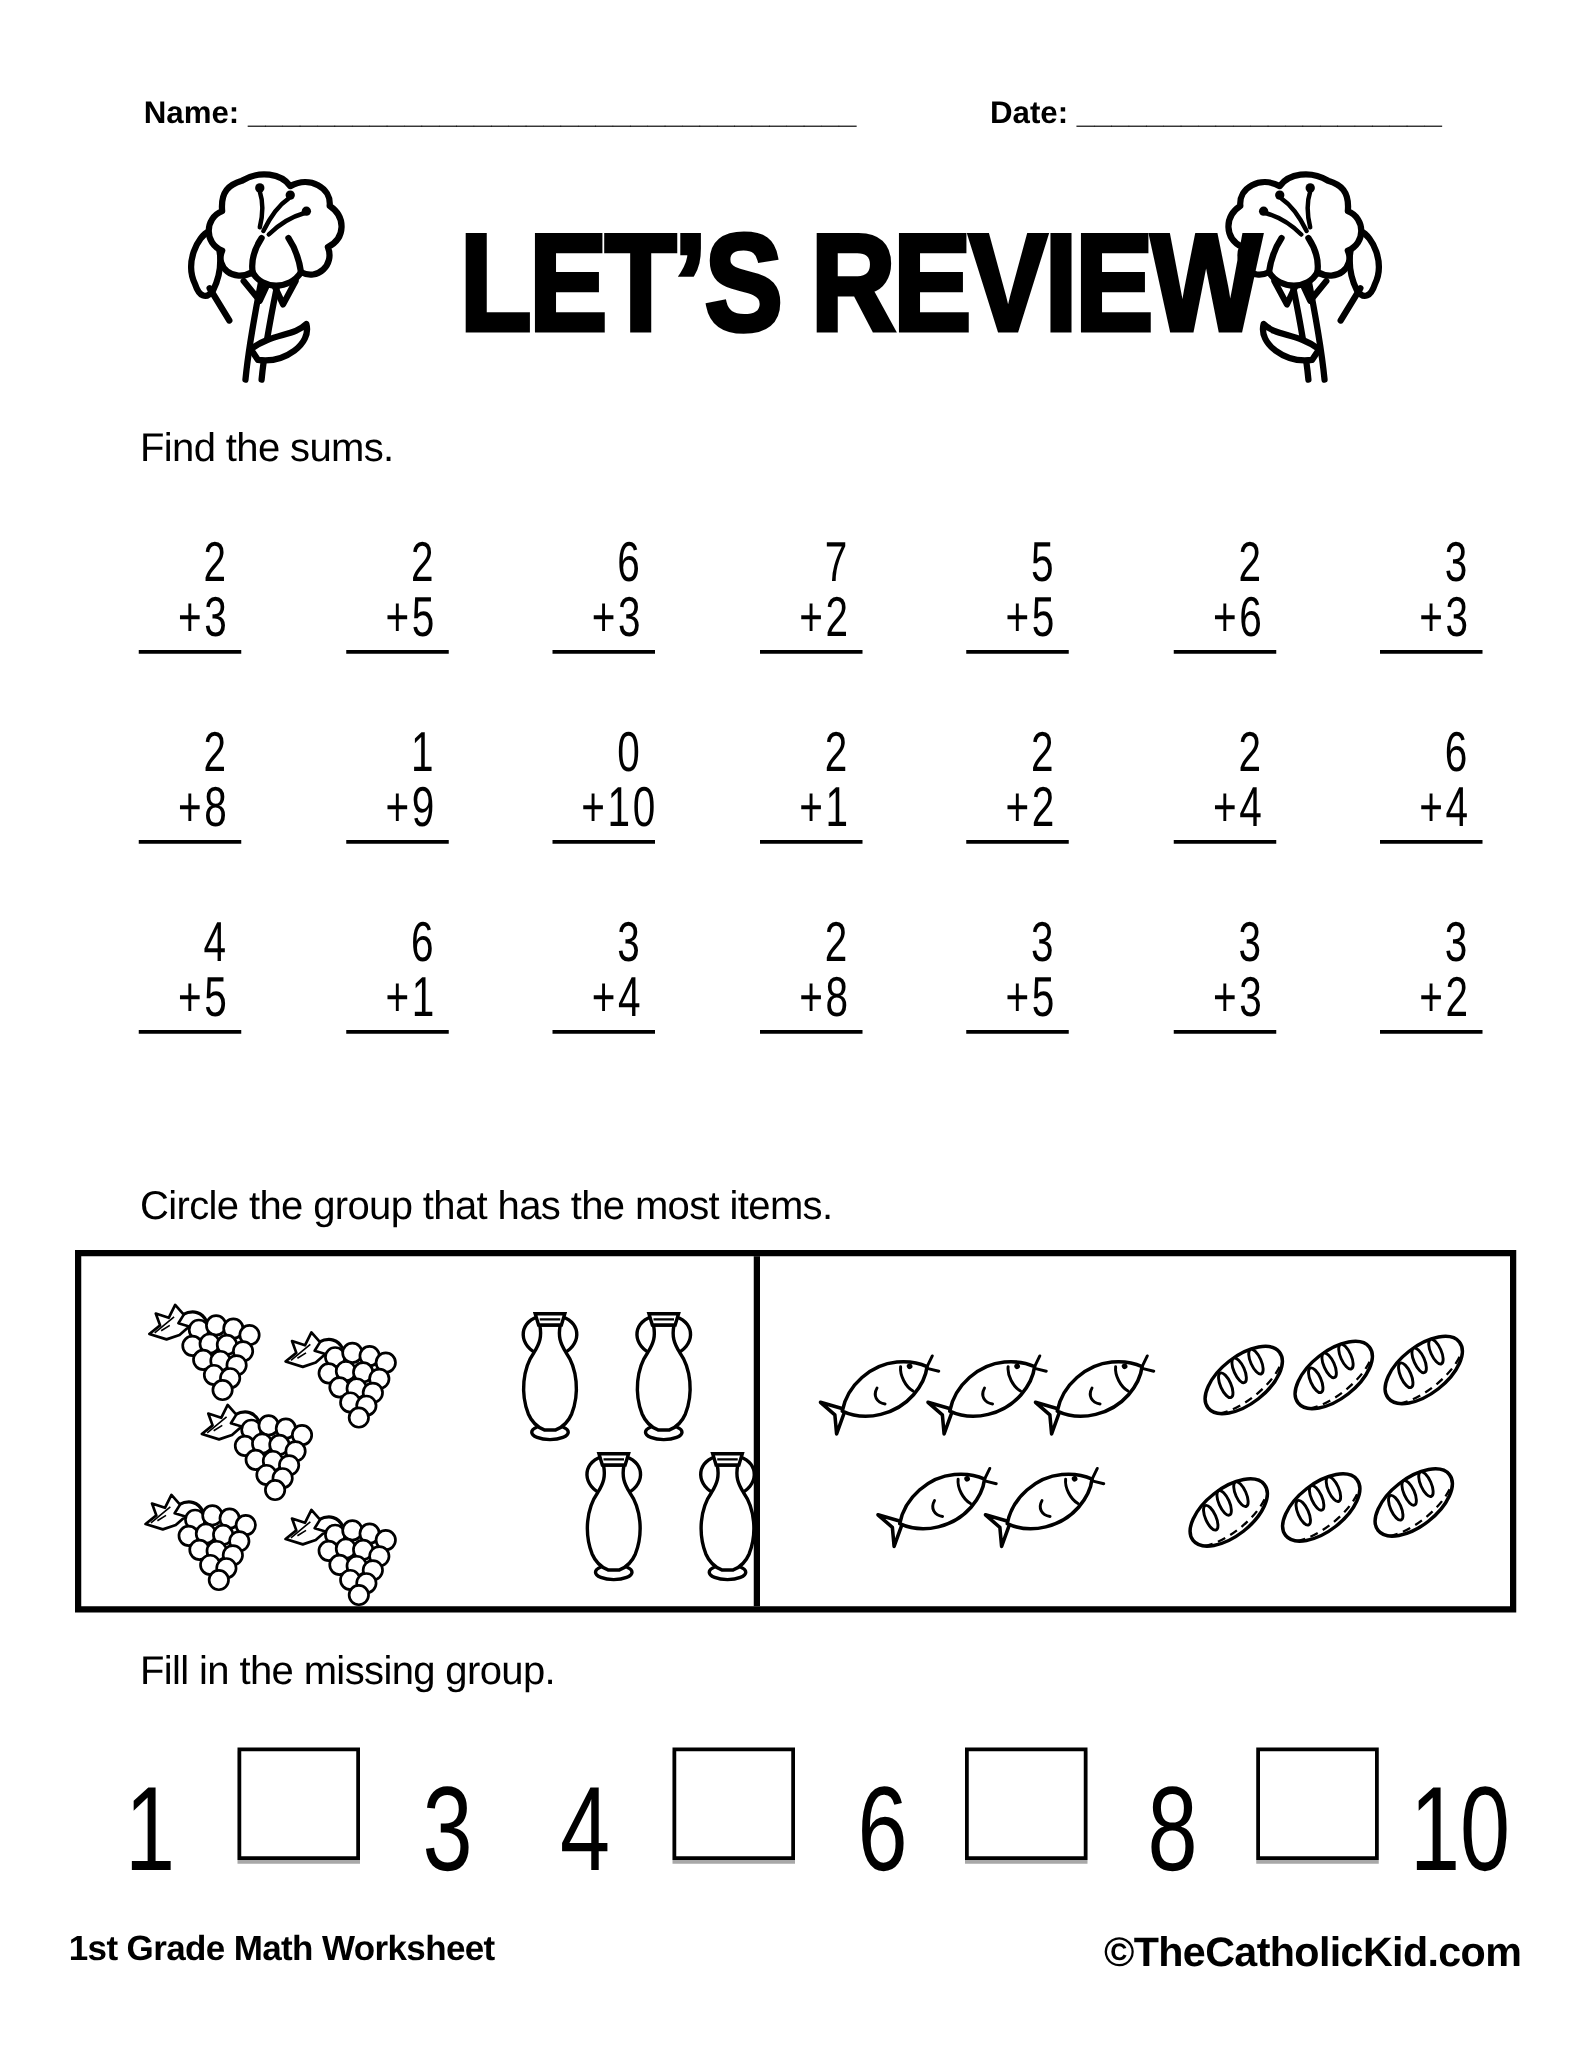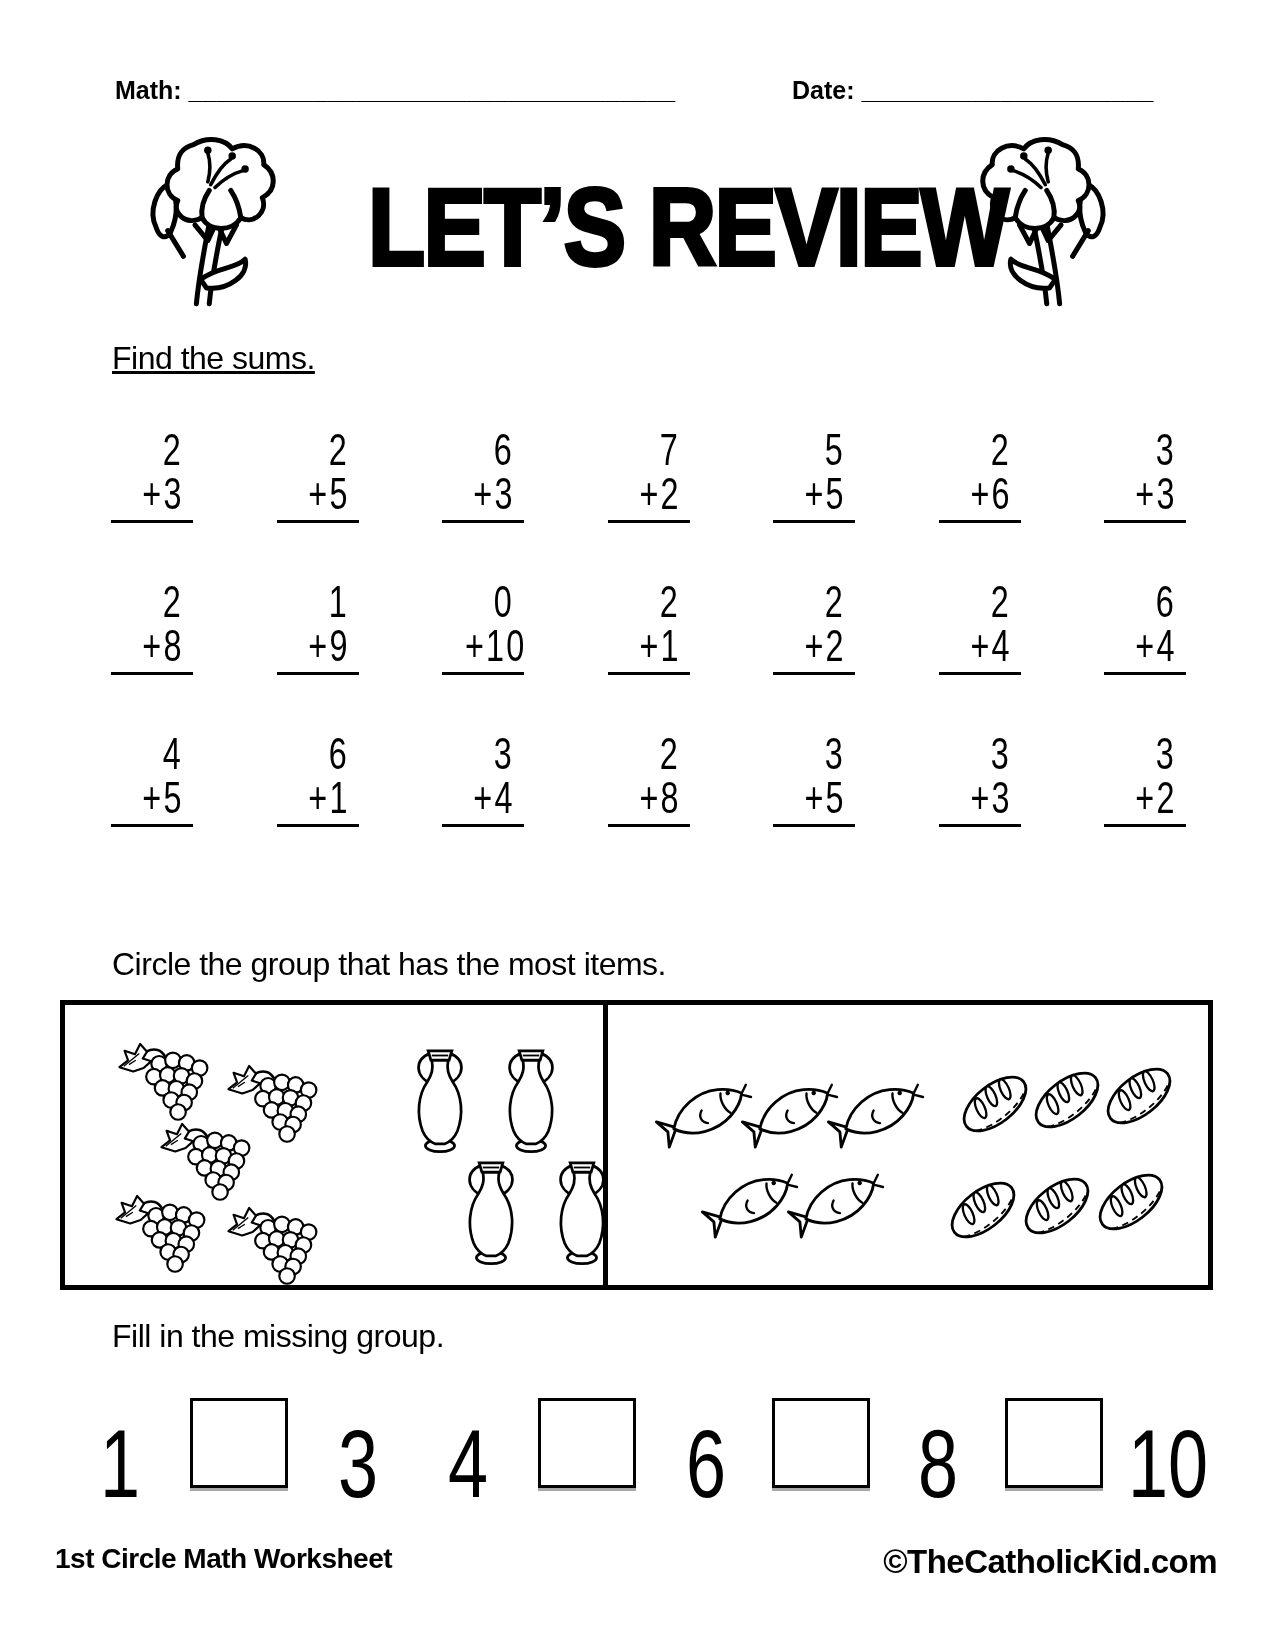--- a/index.html
+++ b/index.html
@@ -142,7 +142,7 @@
 </svg>
 
 <div class="field-group" style="left:115px;">
-  <span>Math:</span>
+  <span>Name:</span>
   <span class="field-line">___________________________________</span>
 </div>
 <div class="field-group" style="left:792px;">

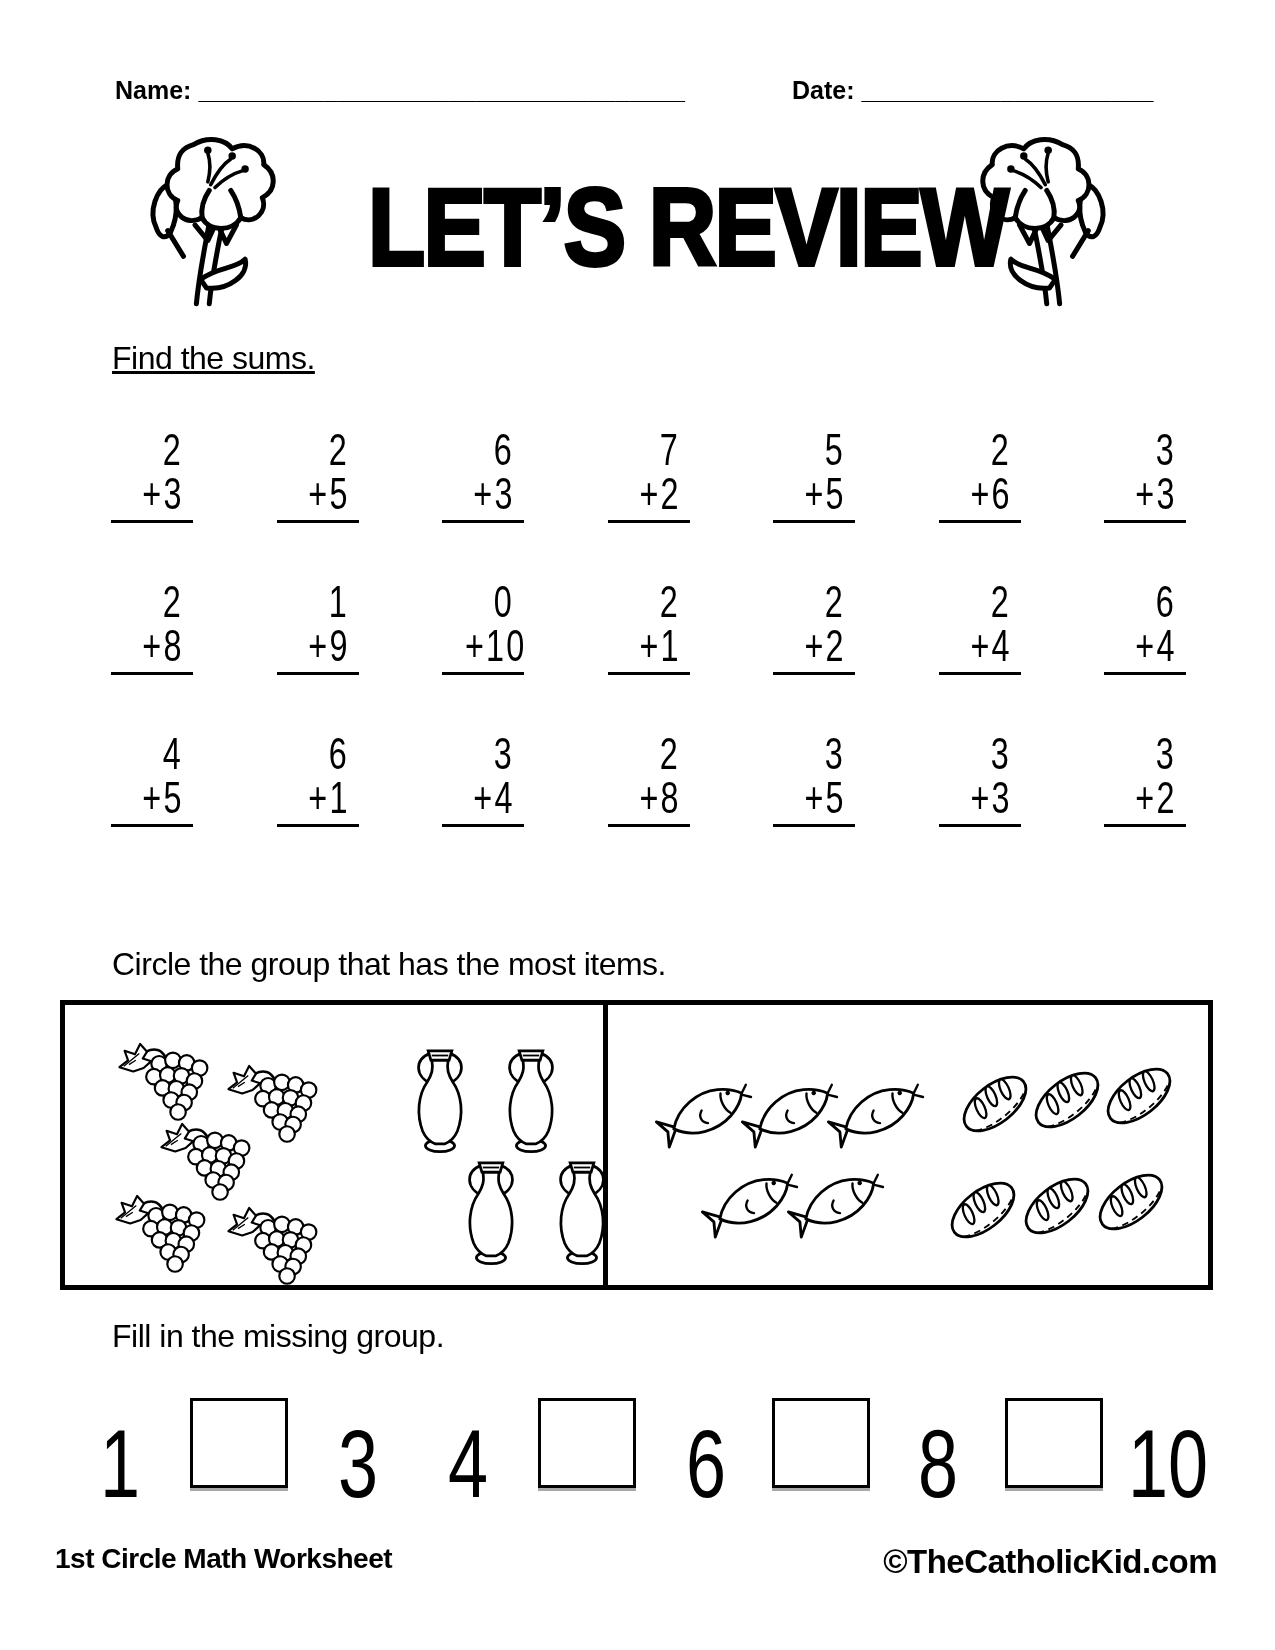--- a/index.html
+++ b/index.html
@@ -158,7 +158,7 @@
   </svg>
 <div class="title">LET’S REVIEW</div>
 
-<div class="instruction" style="left:112px; top:340px;text-decoration:underline;">Find the sums.</div>
+<div class="instruction" style="left:112px; top:340px;">Find the sums.</div>
 
 <div class="sums-grid">
   <div class="sums-row">

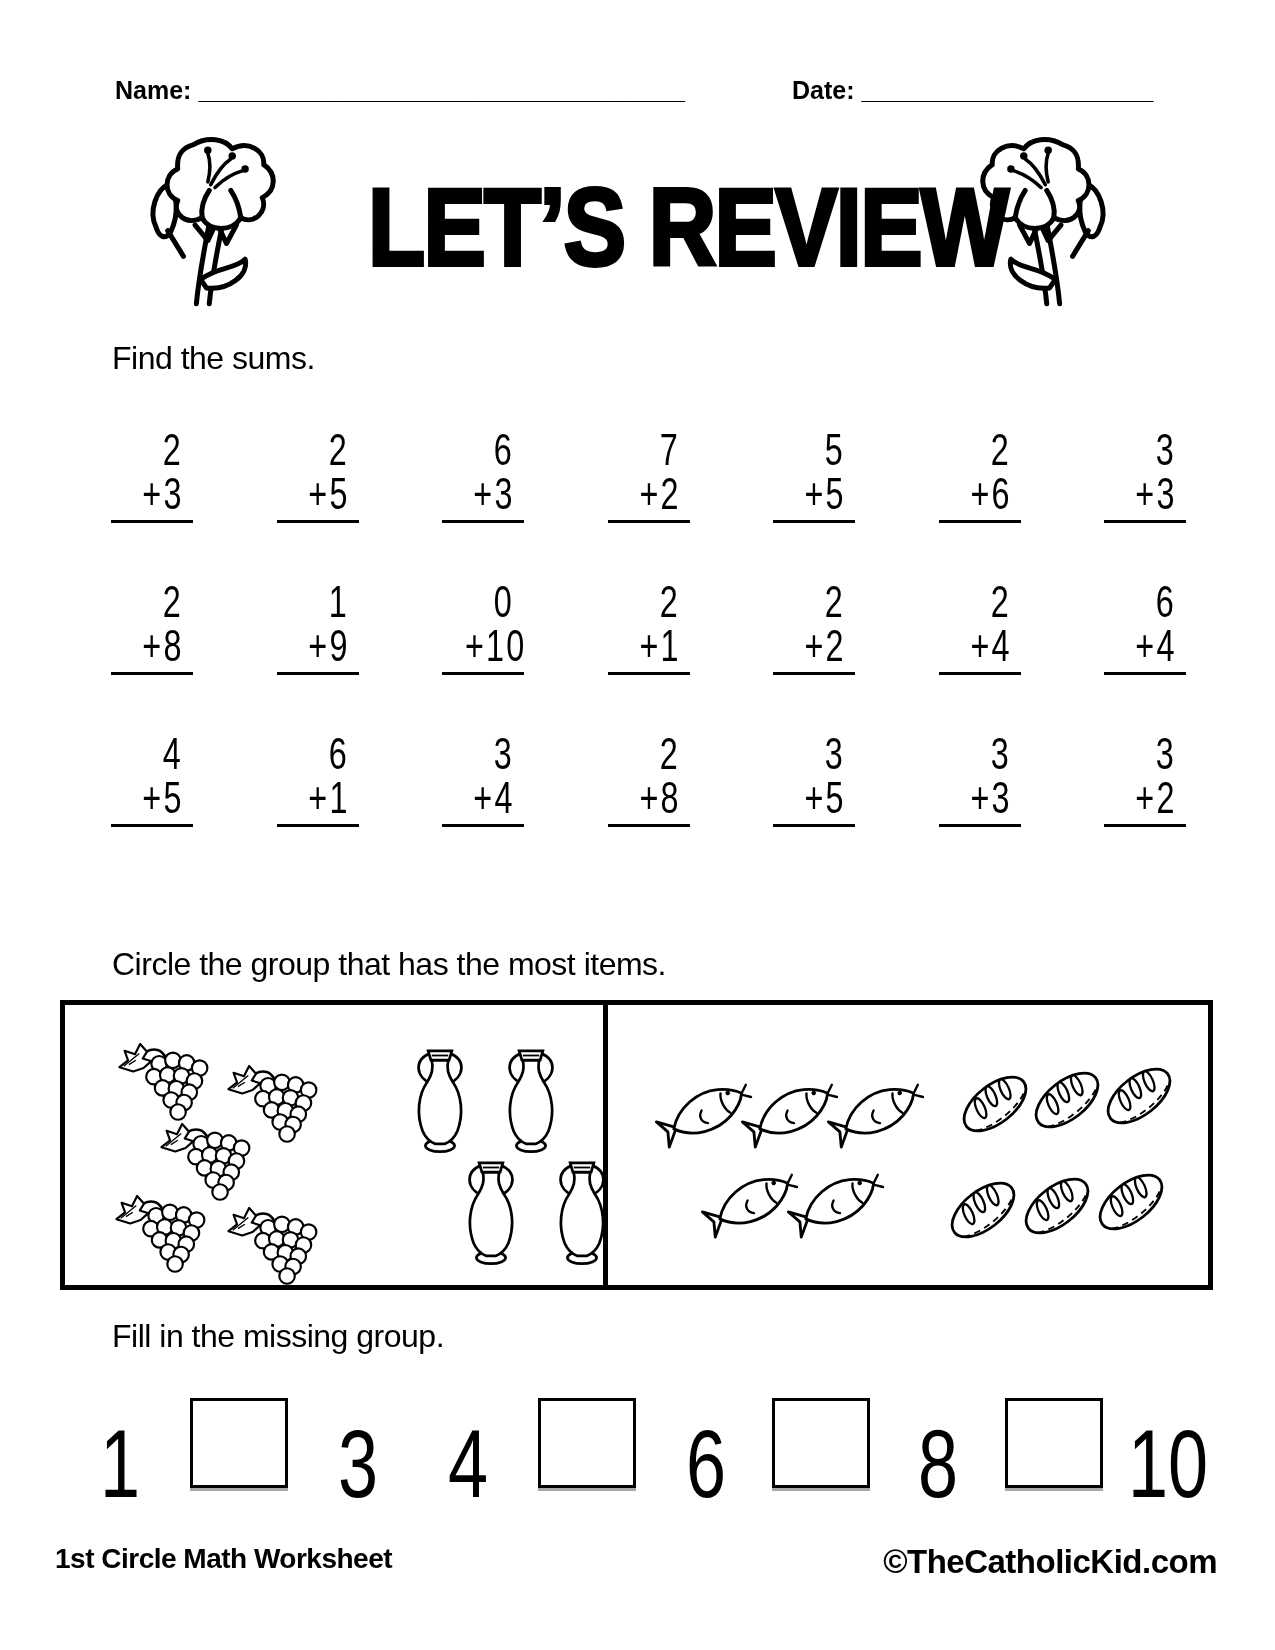--- a/index.html
+++ b/index.html
@@ -358,7 +358,7 @@
   <span class="seq-num" style="left:1128px;">10</span>
 </div>
 
-<div class="footer-left">1st Circle Math Worksheet</div>
+<div class="footer-left">1st Grade Math Worksheet</div>
 <div class="footer-right">©TheCatholicKid.com</div>
 
 </body></html>

